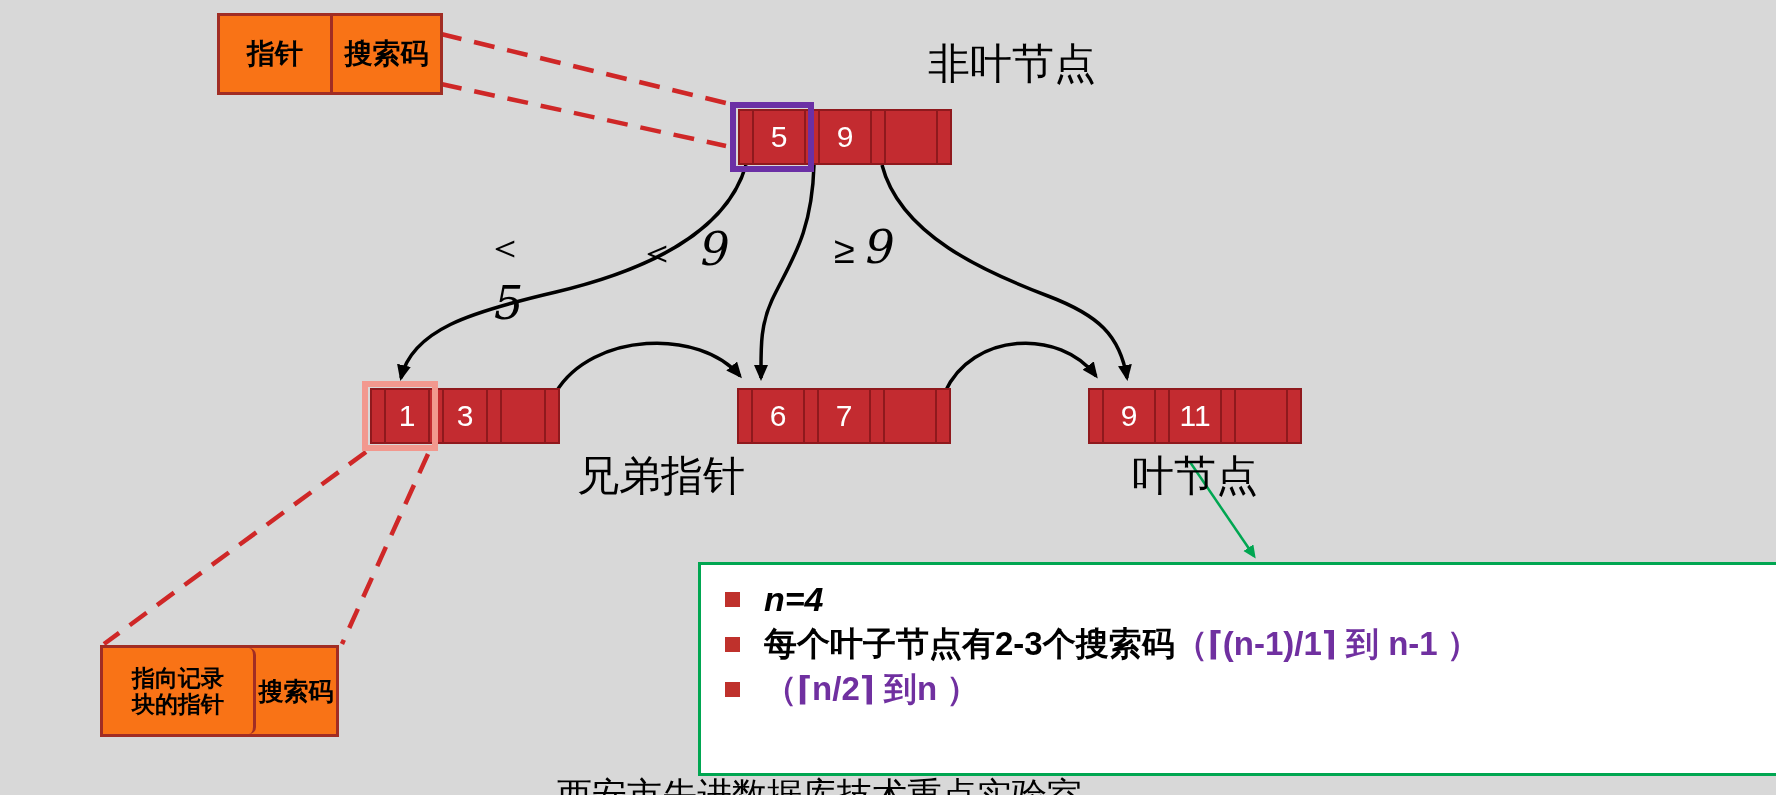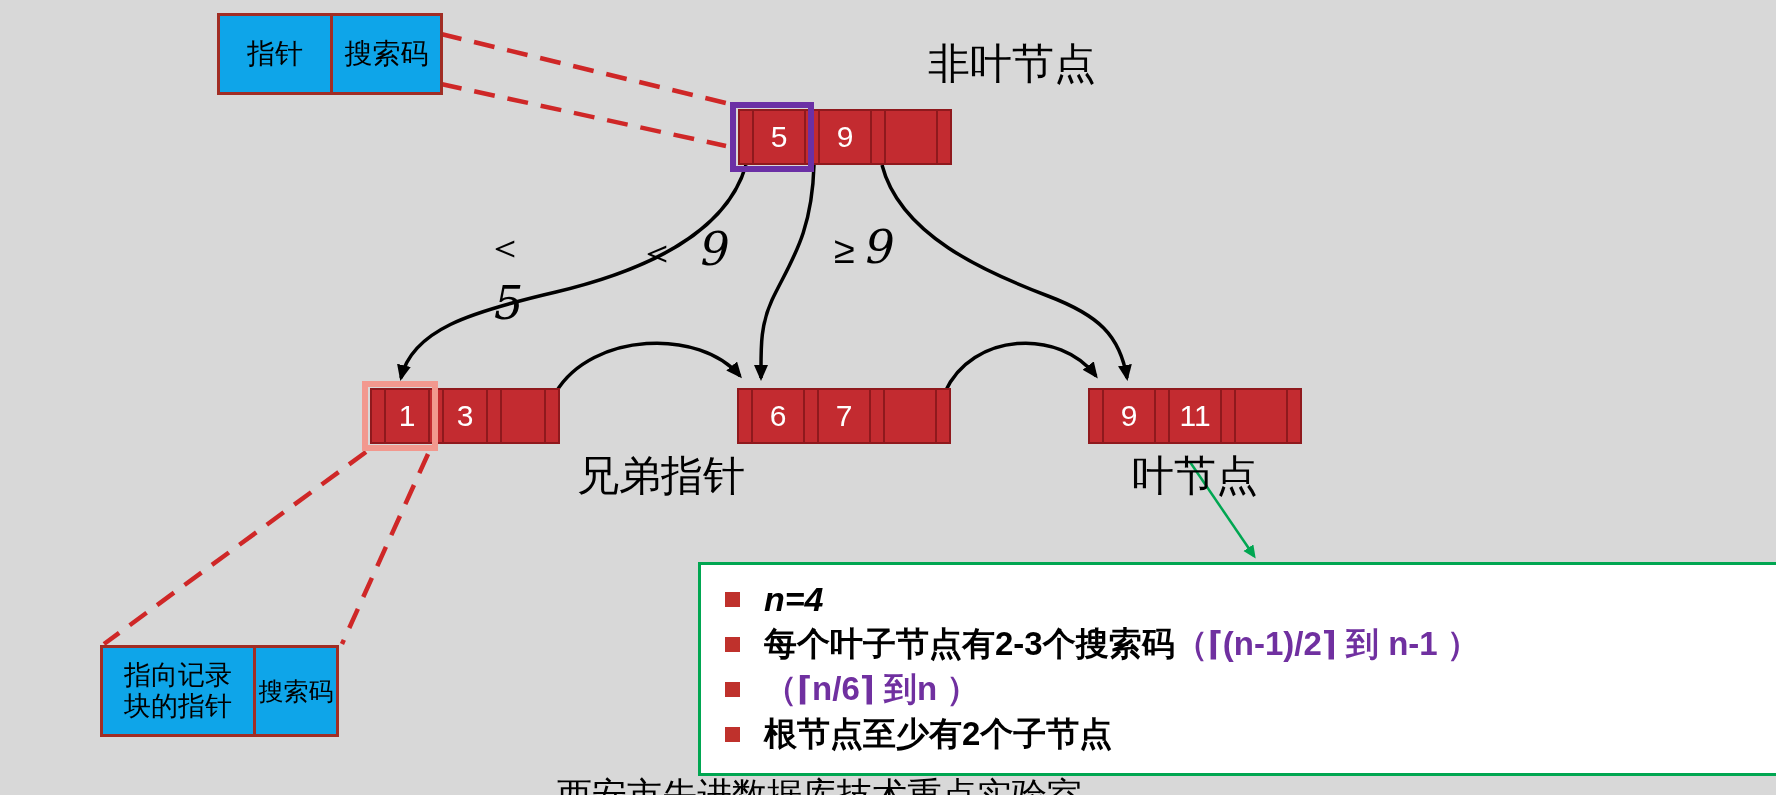--- a/index.html
+++ b/index.html
@@ -25,7 +25,7 @@
   .hl.pink{border:6px solid #f2988e;}
 
   
-  .minitable{position:absolute;display:flex;background:#0ea5e9;border:3px solid #a12d24;z-index:2;}
+  .minitable{position:absolute;display:flex;background:#f97316;border:3px solid #a12d24;z-index:2;font-weight:bold;}
   .minitable .mcell{border-right:3px solid #a12d24;display:flex;align-items:center;justify-content:center;
     font-size:28px;white-space:pre-line;text-align:center;line-height:1.15;}
   .minitable .mcell:last-child{border-right:none;text-align:center;}

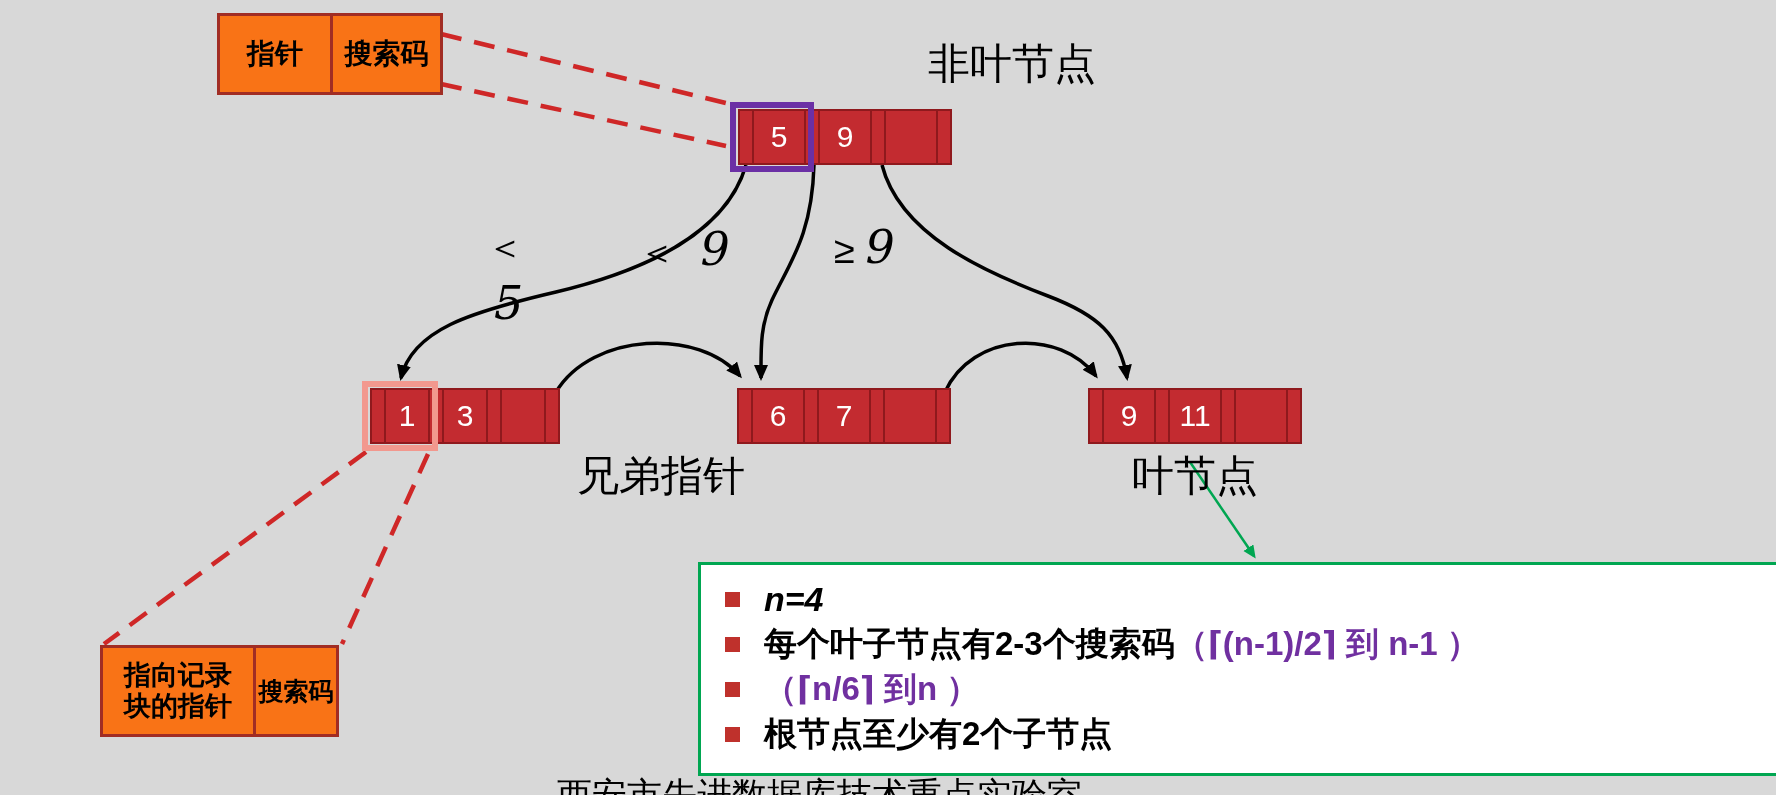--- a/index.html
+++ b/index.html
@@ -168,7 +168,7 @@
     <div class="note-line">
       <span class="bullet"></span>
       <span class="note-text">每个叶子节点有2-3个搜索码</span>
-      <span class="note-detail">（⌈(n-1)/2⌉ 到 n-1 ）</span>
+      <span class="note-detail">（⌈(n-1)/1⌉ 到 n-1 ）</span>
     </div>
     <div class="note-line">
       <span class="bullet"></span>

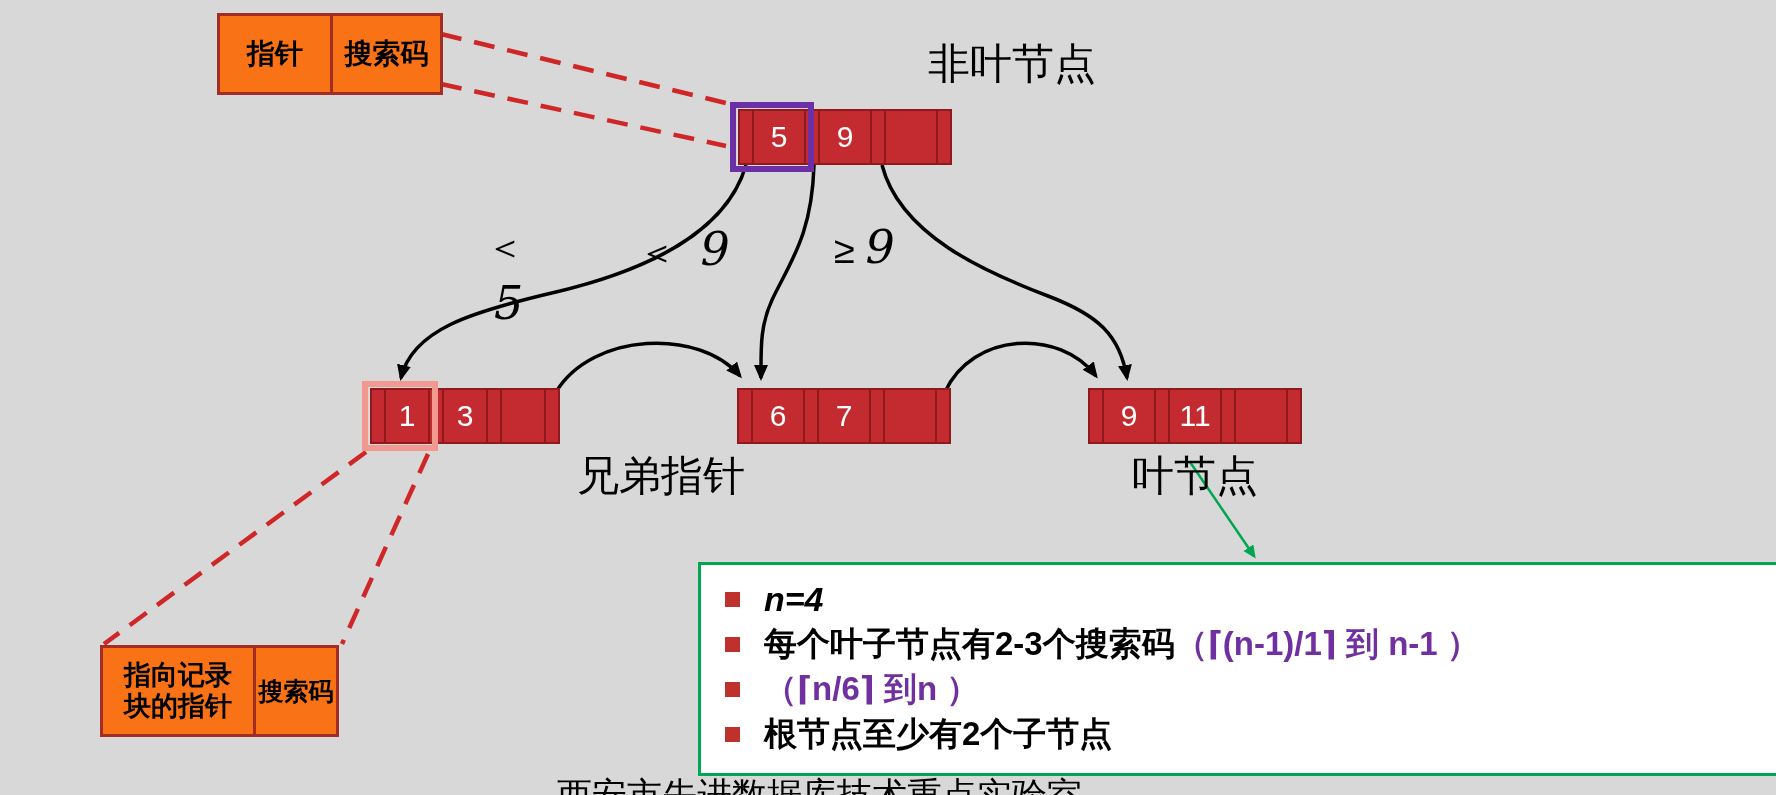--- a/index.html
+++ b/index.html
@@ -154,7 +154,7 @@
   <div class="biglabel" style="left:1132px;top:448px;">叶节点</div>
 
   <div class="minitable" style="left:100px;top:645px;height:86px;">
-    <div class="mcell" style="width:150px;font-size:27px;">指向记录
+    <div class="mcell" style="width:150px;font-size:23px;border-radius:7px;">指向记录
 块的指针</div>
     <div class="mcell" style="width:80px;font-size:25px;">搜索码</div>
   </div>

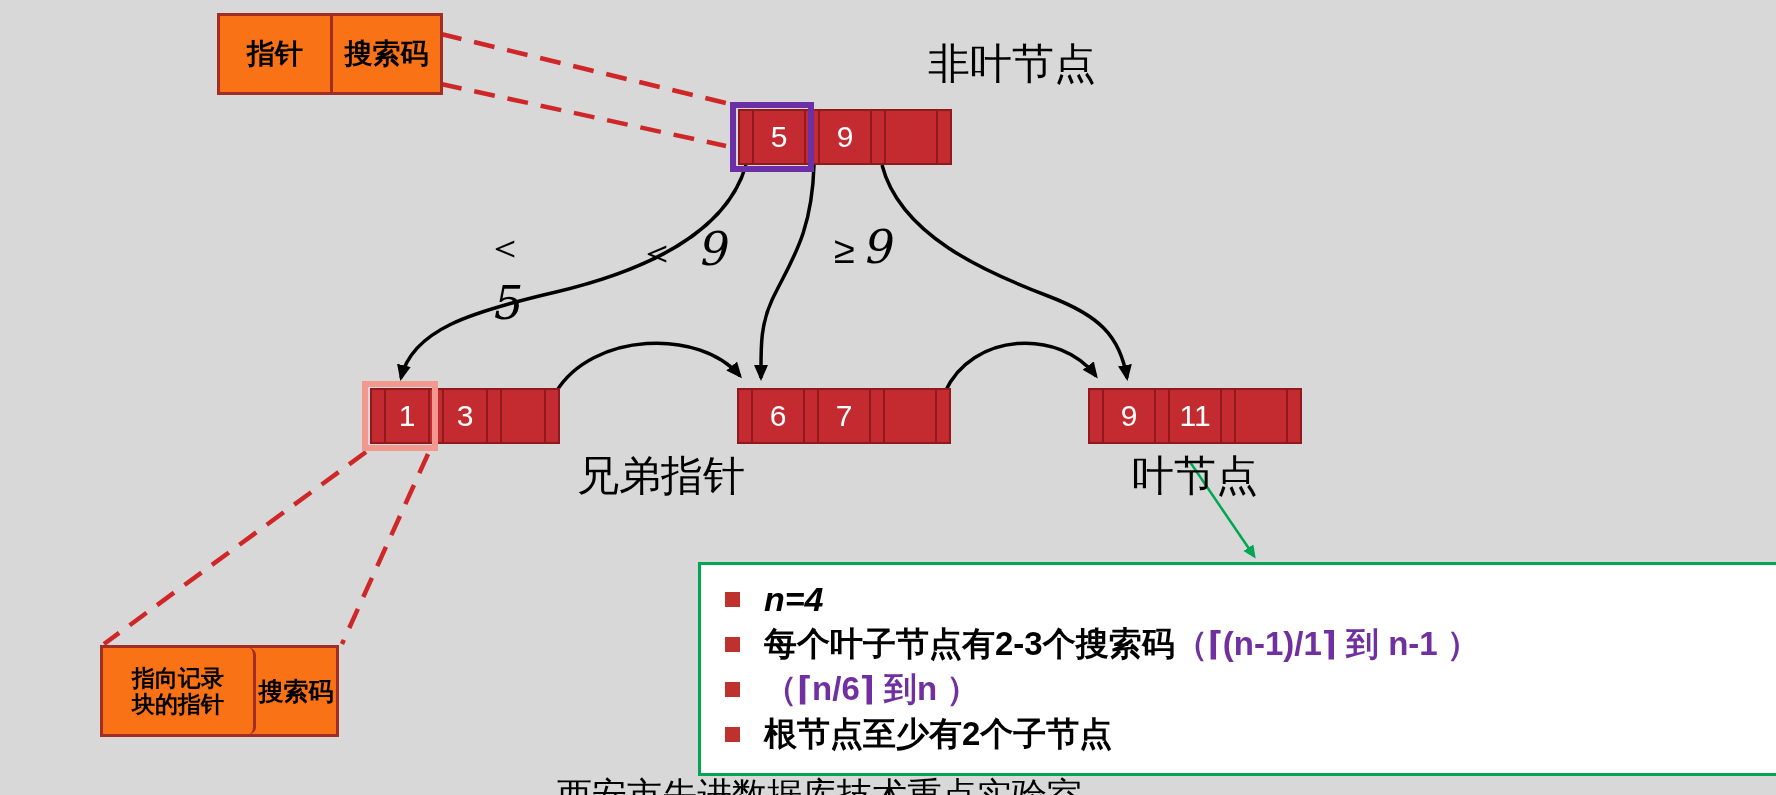--- a/index.html
+++ b/index.html
@@ -172,7 +172,7 @@
     </div>
     <div class="note-line">
       <span class="bullet"></span>
-      <span class="note-detail">（⌈n/6⌉ 到n ）</span>
+      <span class="note-detail">（⌈n/2⌉ 到n ）</span>
     </div>
     <div class="note-line">
       <span class="bullet"></span>

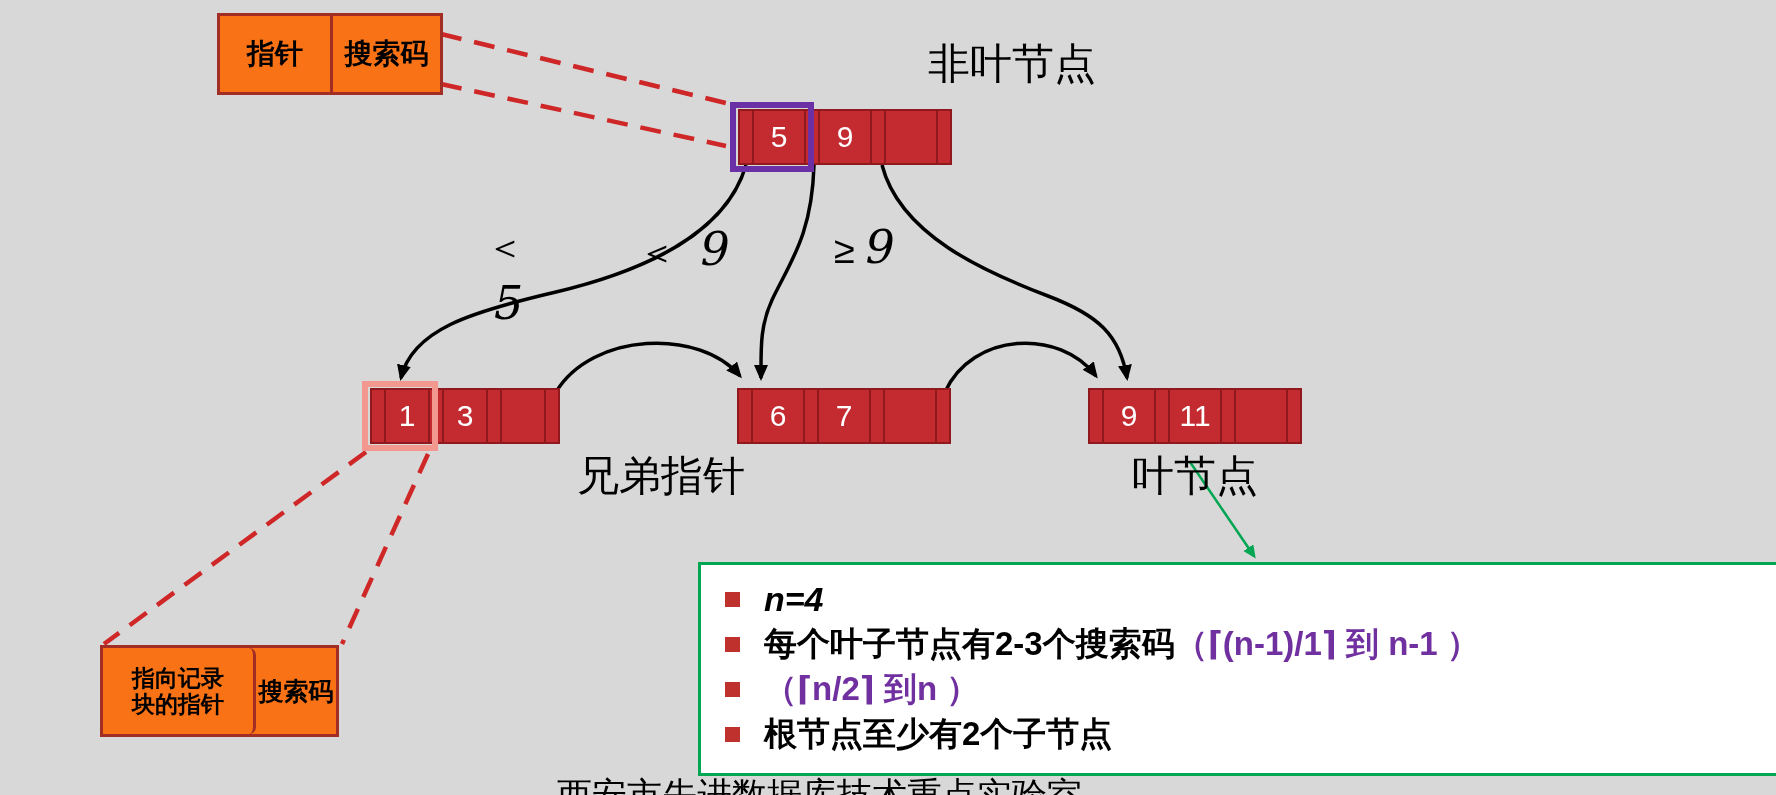--- a/index.html
+++ b/index.html
@@ -174,11 +174,6 @@
       <span class="bullet"></span>
       <span class="note-detail">（⌈n/2⌉ 到n ）</span>
     </div>
-    <div class="note-line">
-      <span class="bullet"></span>
-      <span class="note-text">根节点至少有2个子节点</span>
-      <span class="note-detail"></span>
-    </div>
   </div>
 
   <div class="caption">西安市先进数据库技术重点实验室</div>

